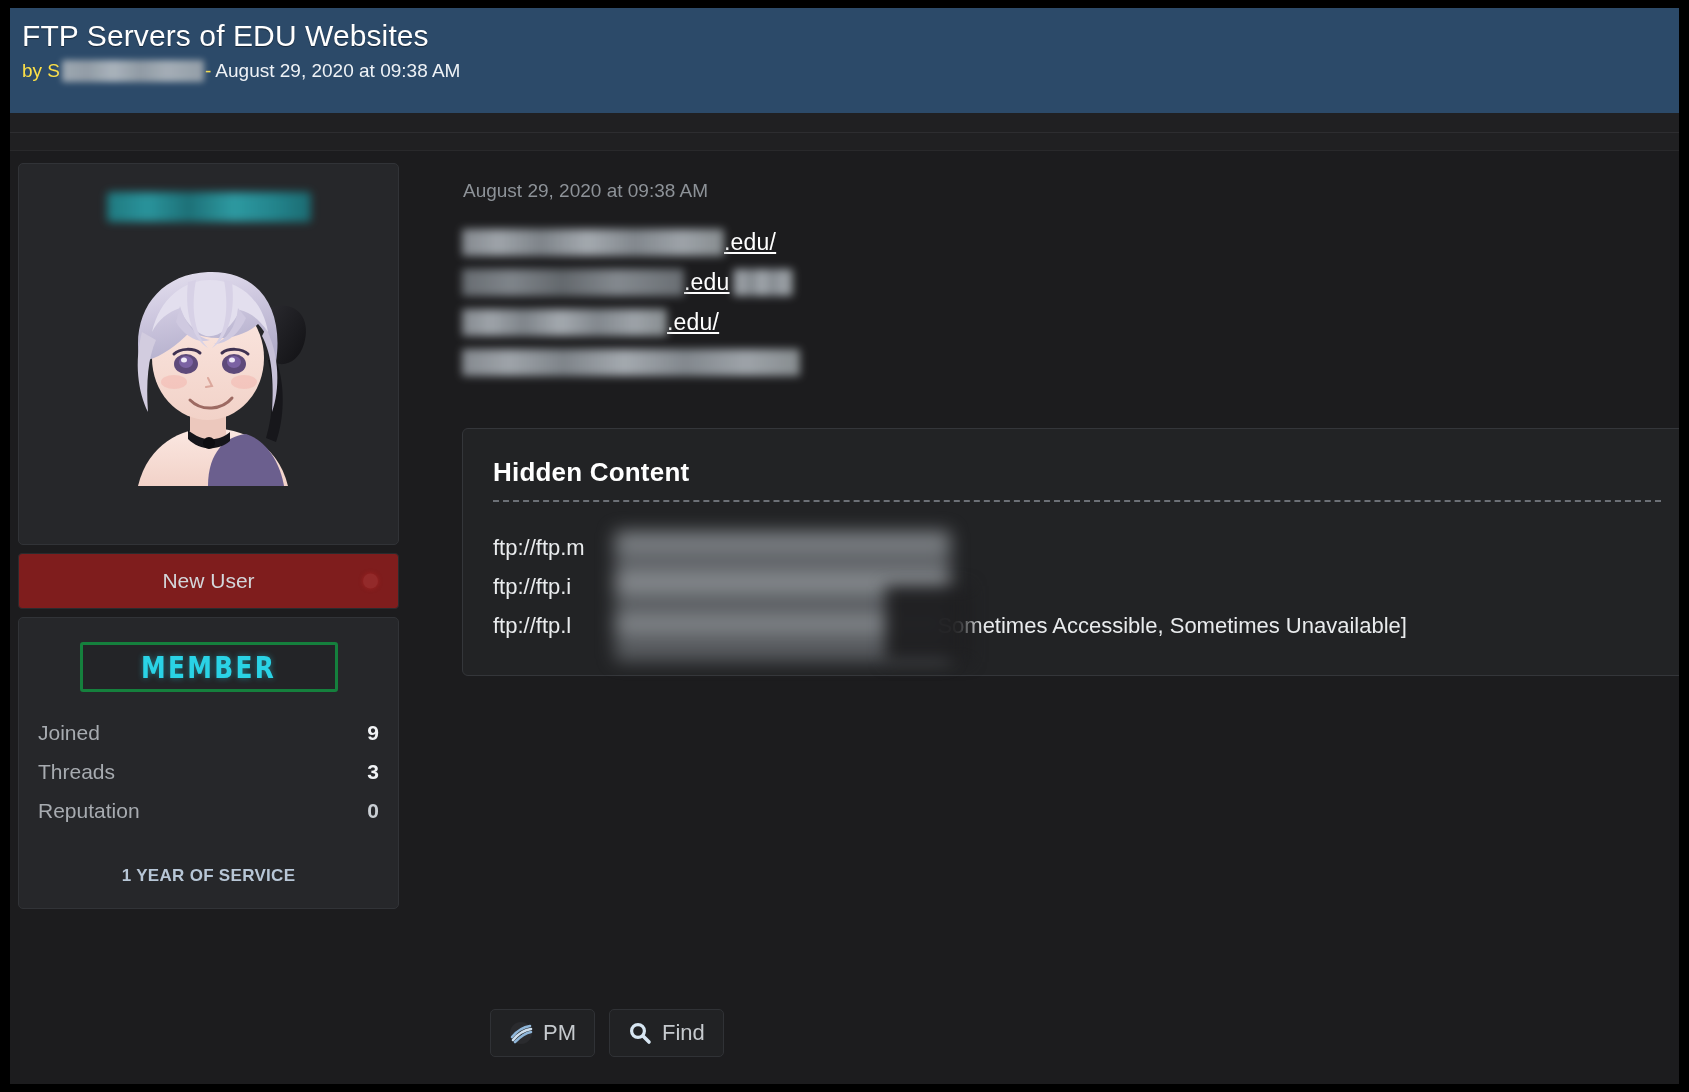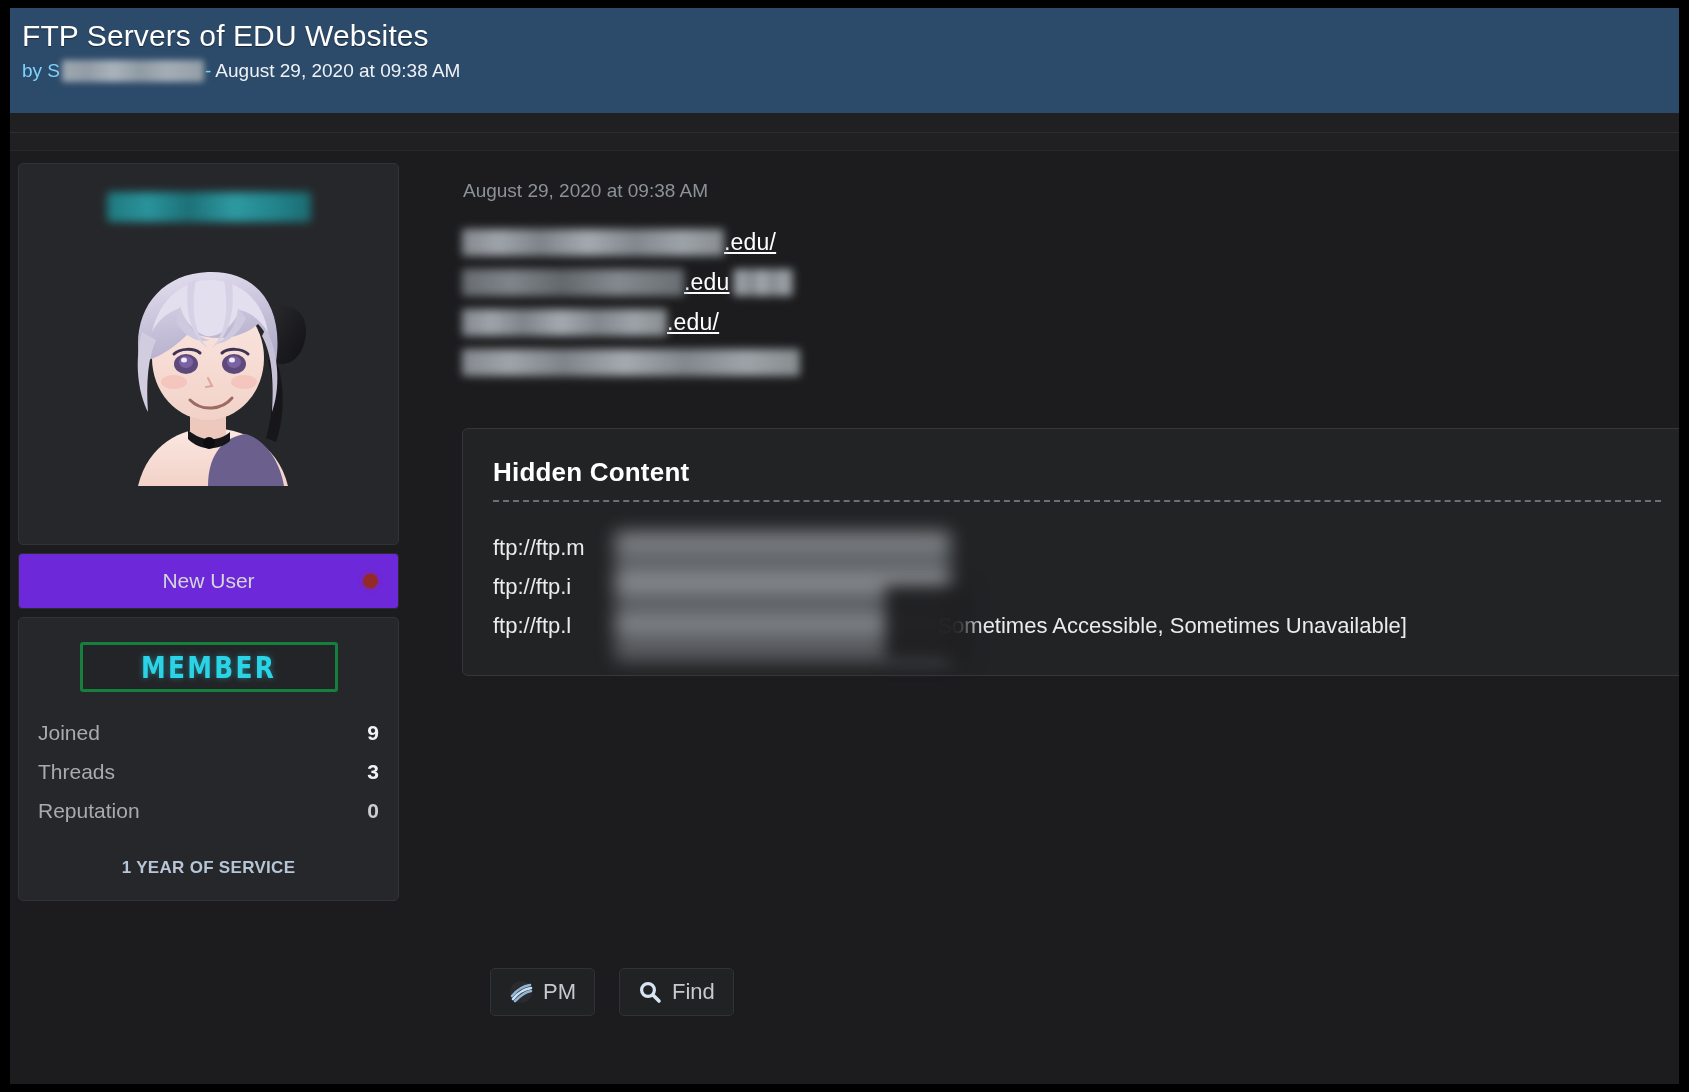--- a/index.html
+++ b/index.html
@@ -57,7 +57,7 @@
     align-items: center;
     gap: 0px;
   }
-  .byline-by { color: #7dd3fc; }
+  .byline-by { color: #fde047; }
   .redact-user {
     display: inline-block;
     width: 142px;

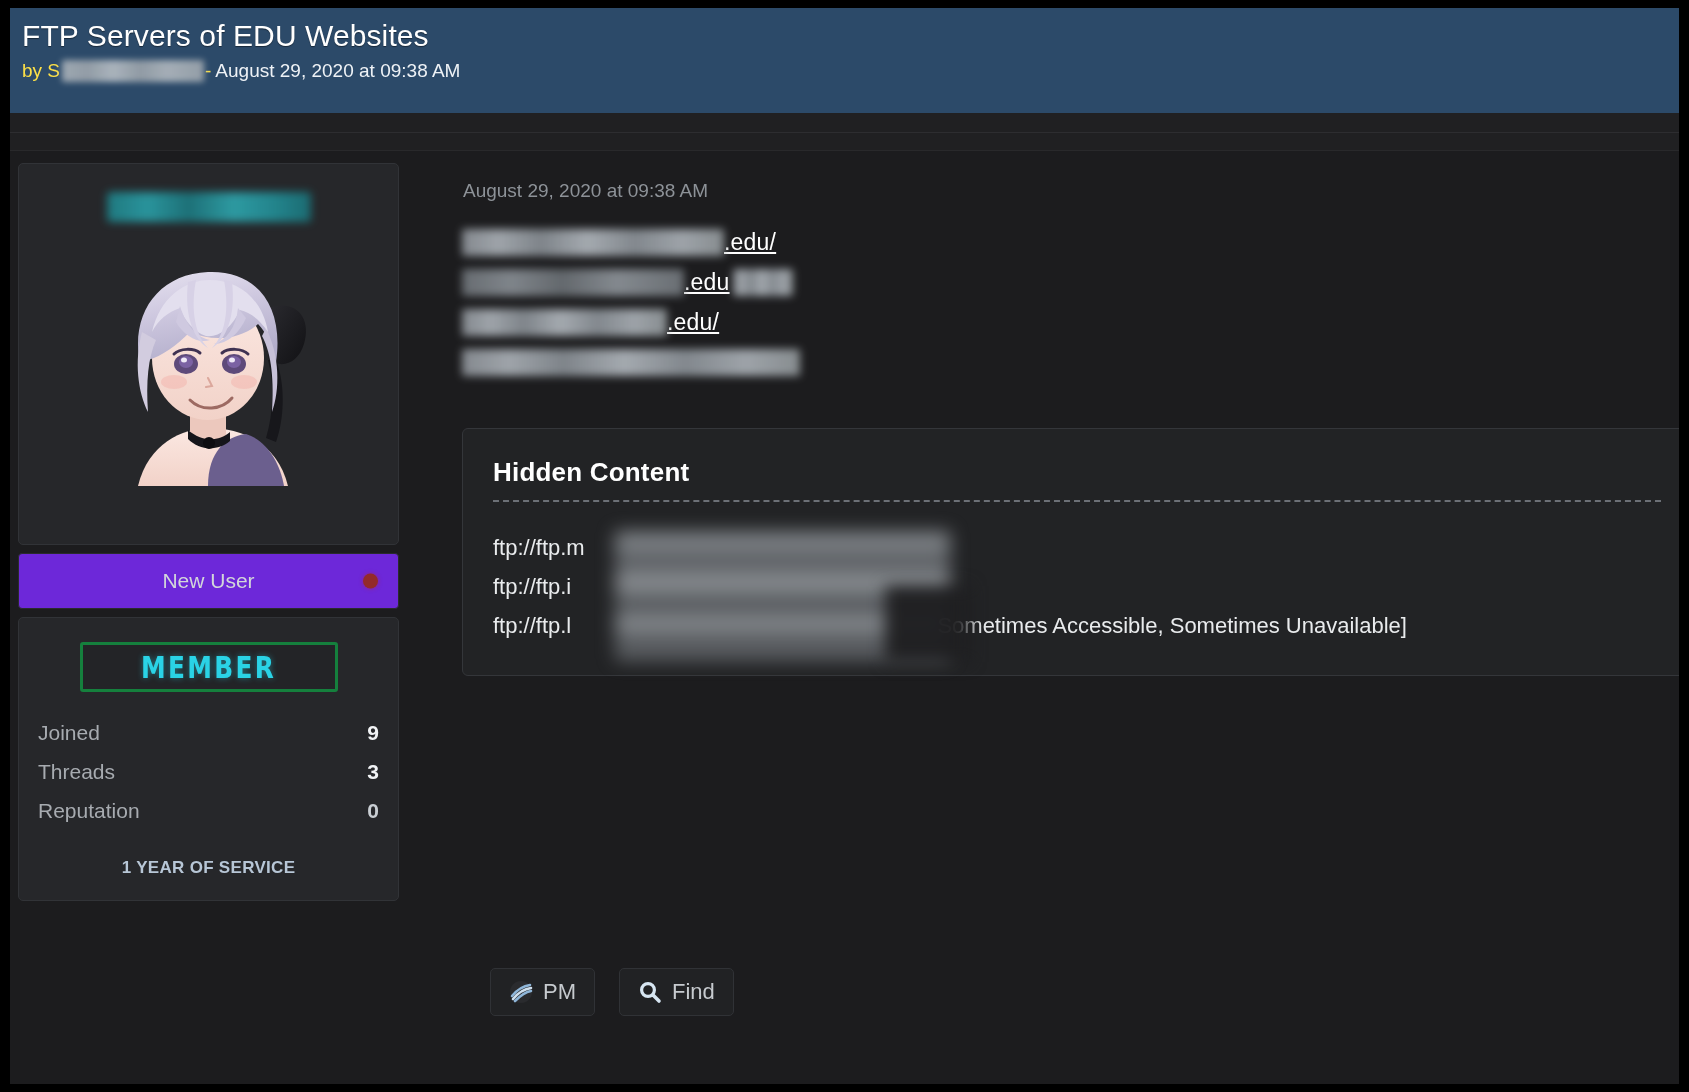--- a/index.html
+++ b/index.html
@@ -139,7 +139,7 @@
   .usertitle-strip {
     position: relative;
     margin-top: 8px;
-    background: #6d28d9;
+    background: #7f1d1d;
     border: 1px solid #2a2b2e;
     border-radius: 4px;
     height: 56px;

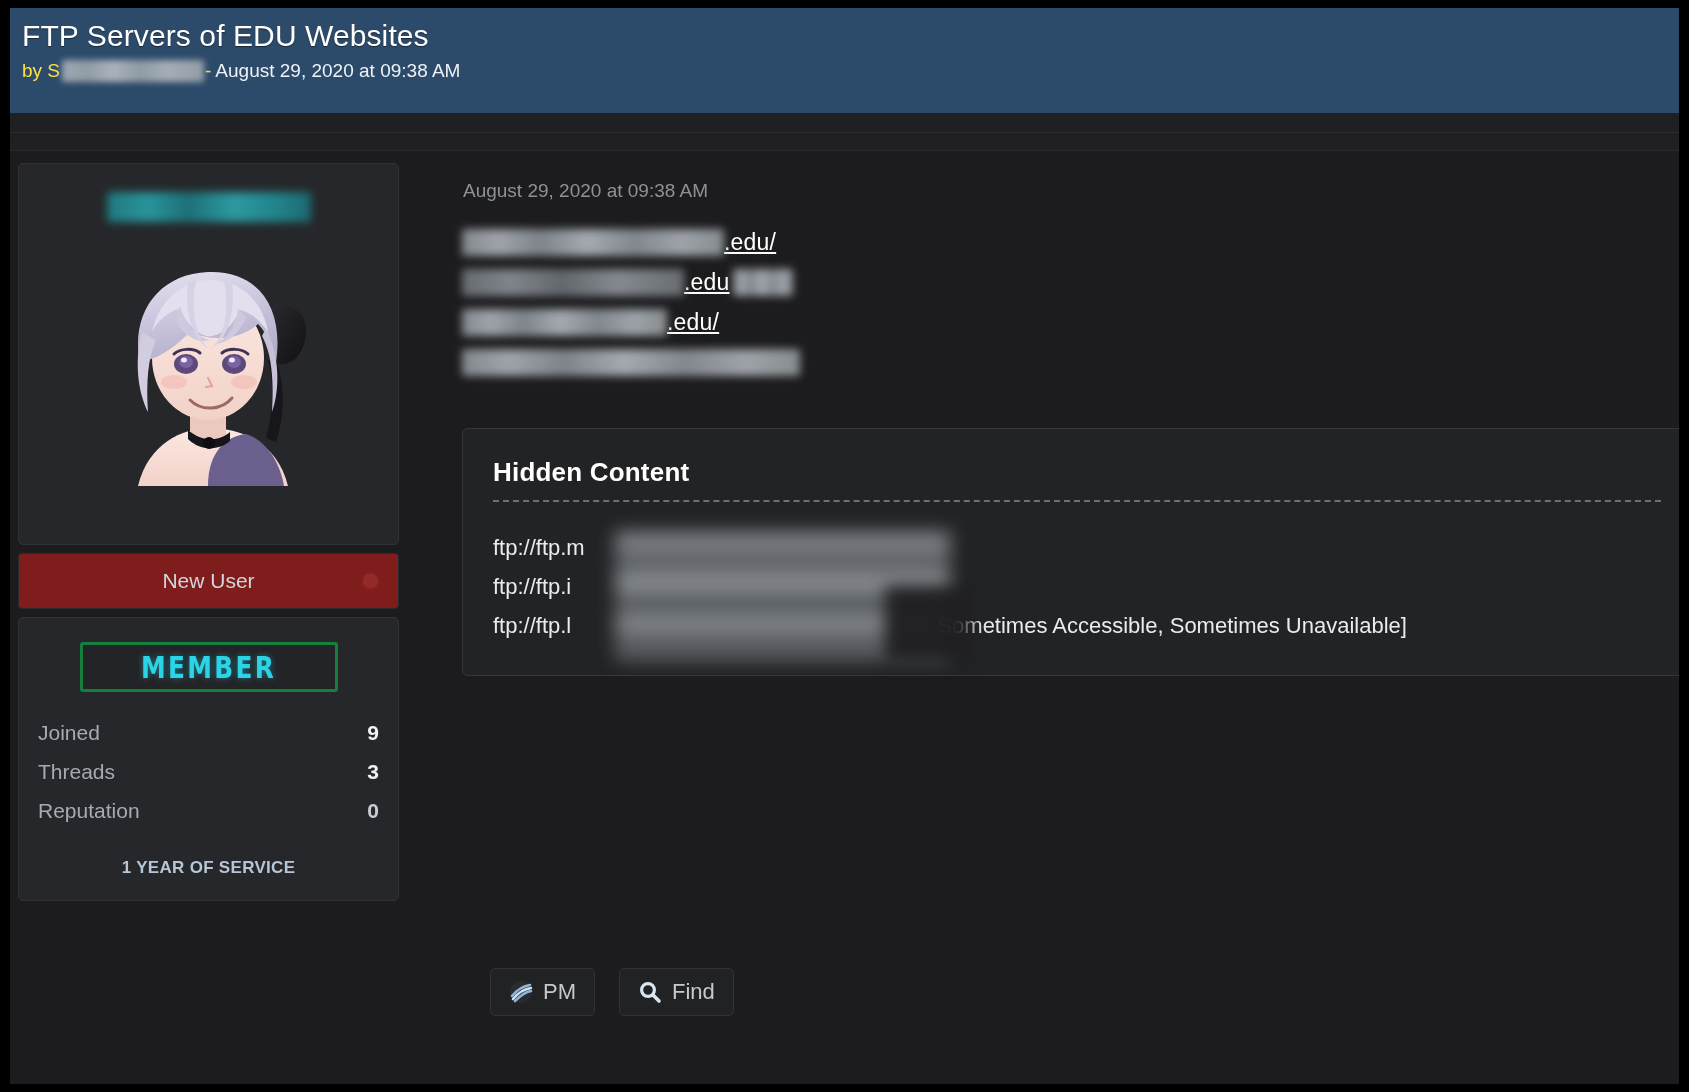--- a/index.html
+++ b/index.html
@@ -209,7 +209,7 @@
   }
   .stat-value.dim { color: #c9ced3; font-weight: 700; }
   .service-note {
-    margin-top: 32px;
+    margin-top: 40px;
     text-align: center;
     font-size: 17px;
     font-weight: 700;

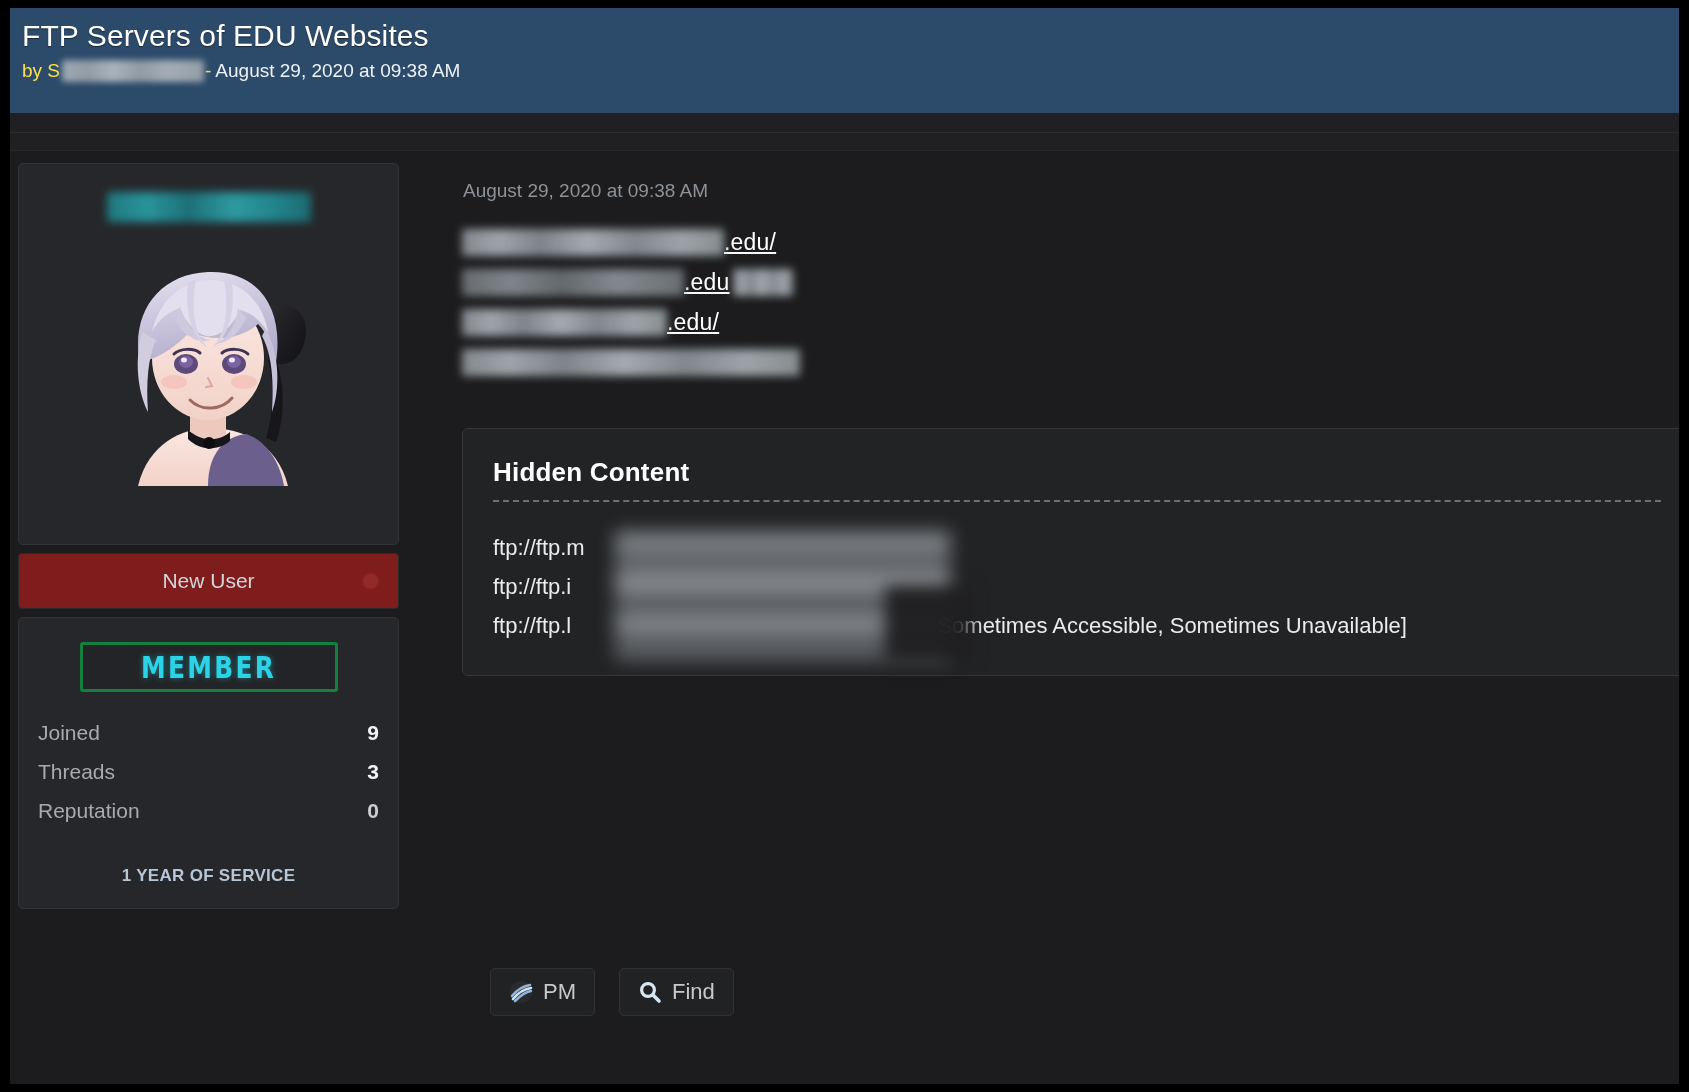--- a/index.html
+++ b/index.html
@@ -320,9 +320,9 @@
   .post-actions {
     position: absolute;
     left: 8px;
-    top: 805px;
-    display: flex;
-    gap: 24px;
+    top: 846px;
+    display: flex;
+    gap: 14px;
     padding-left: 24px;
   }
   .action-btn {

